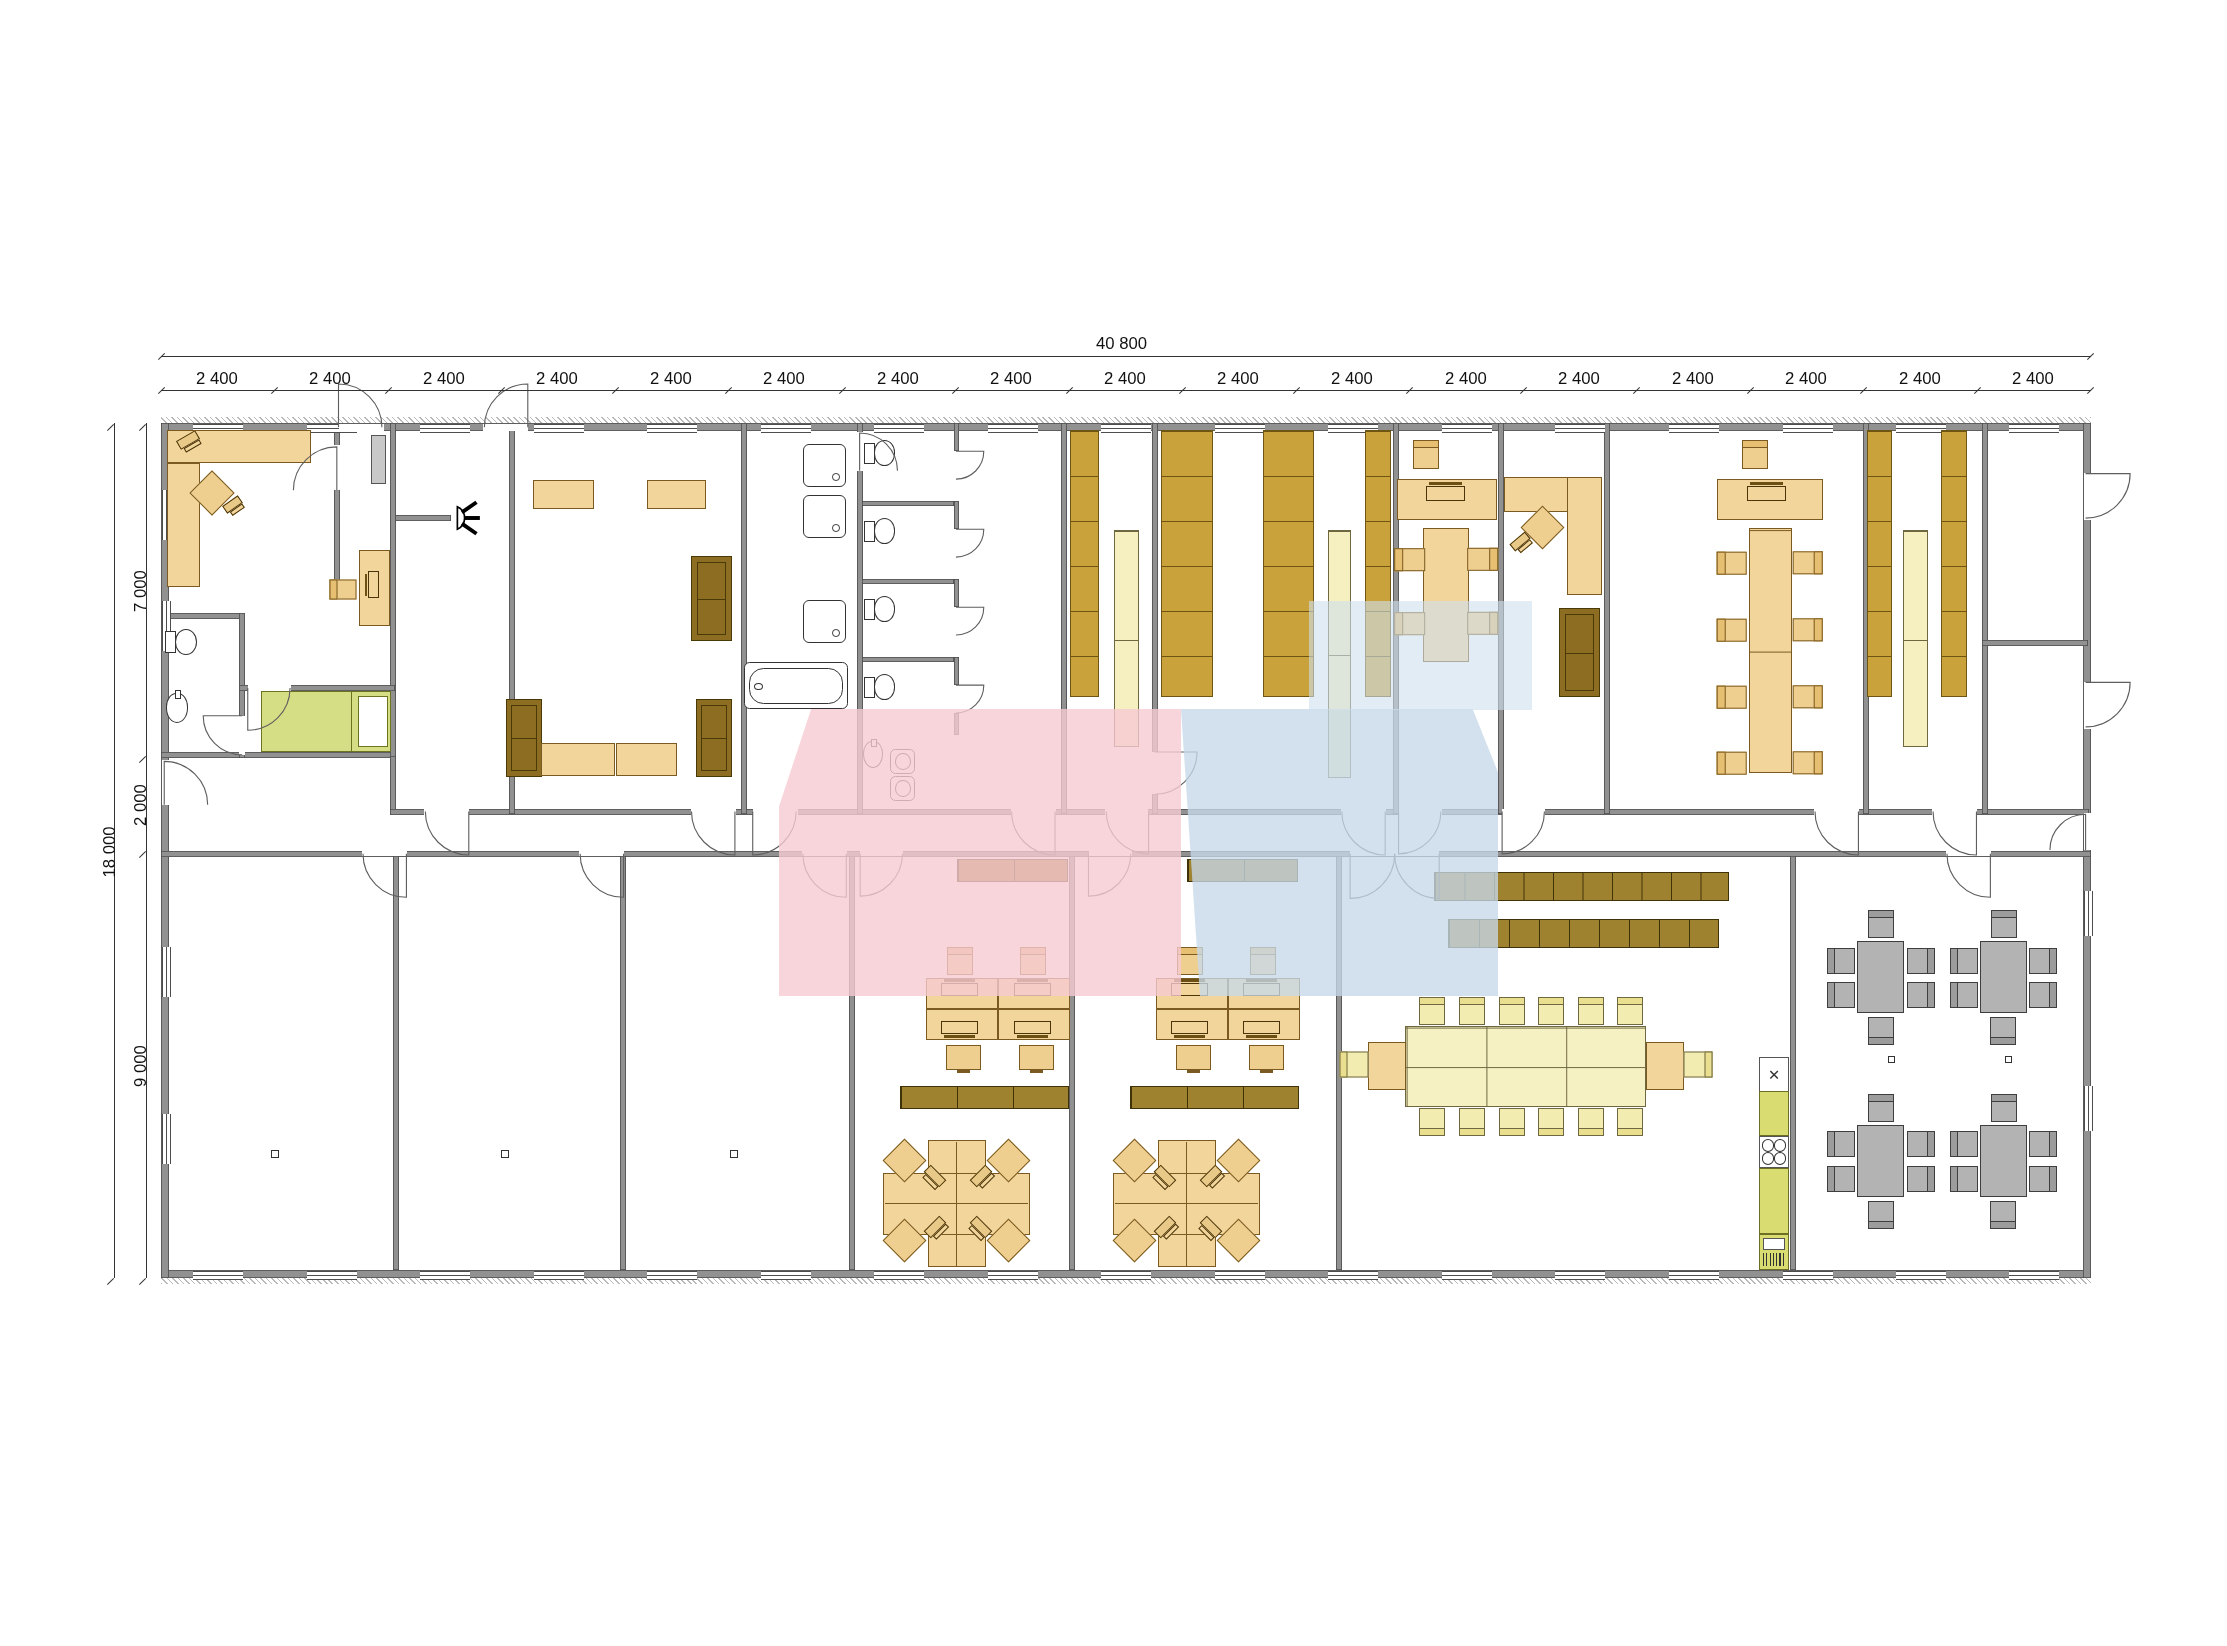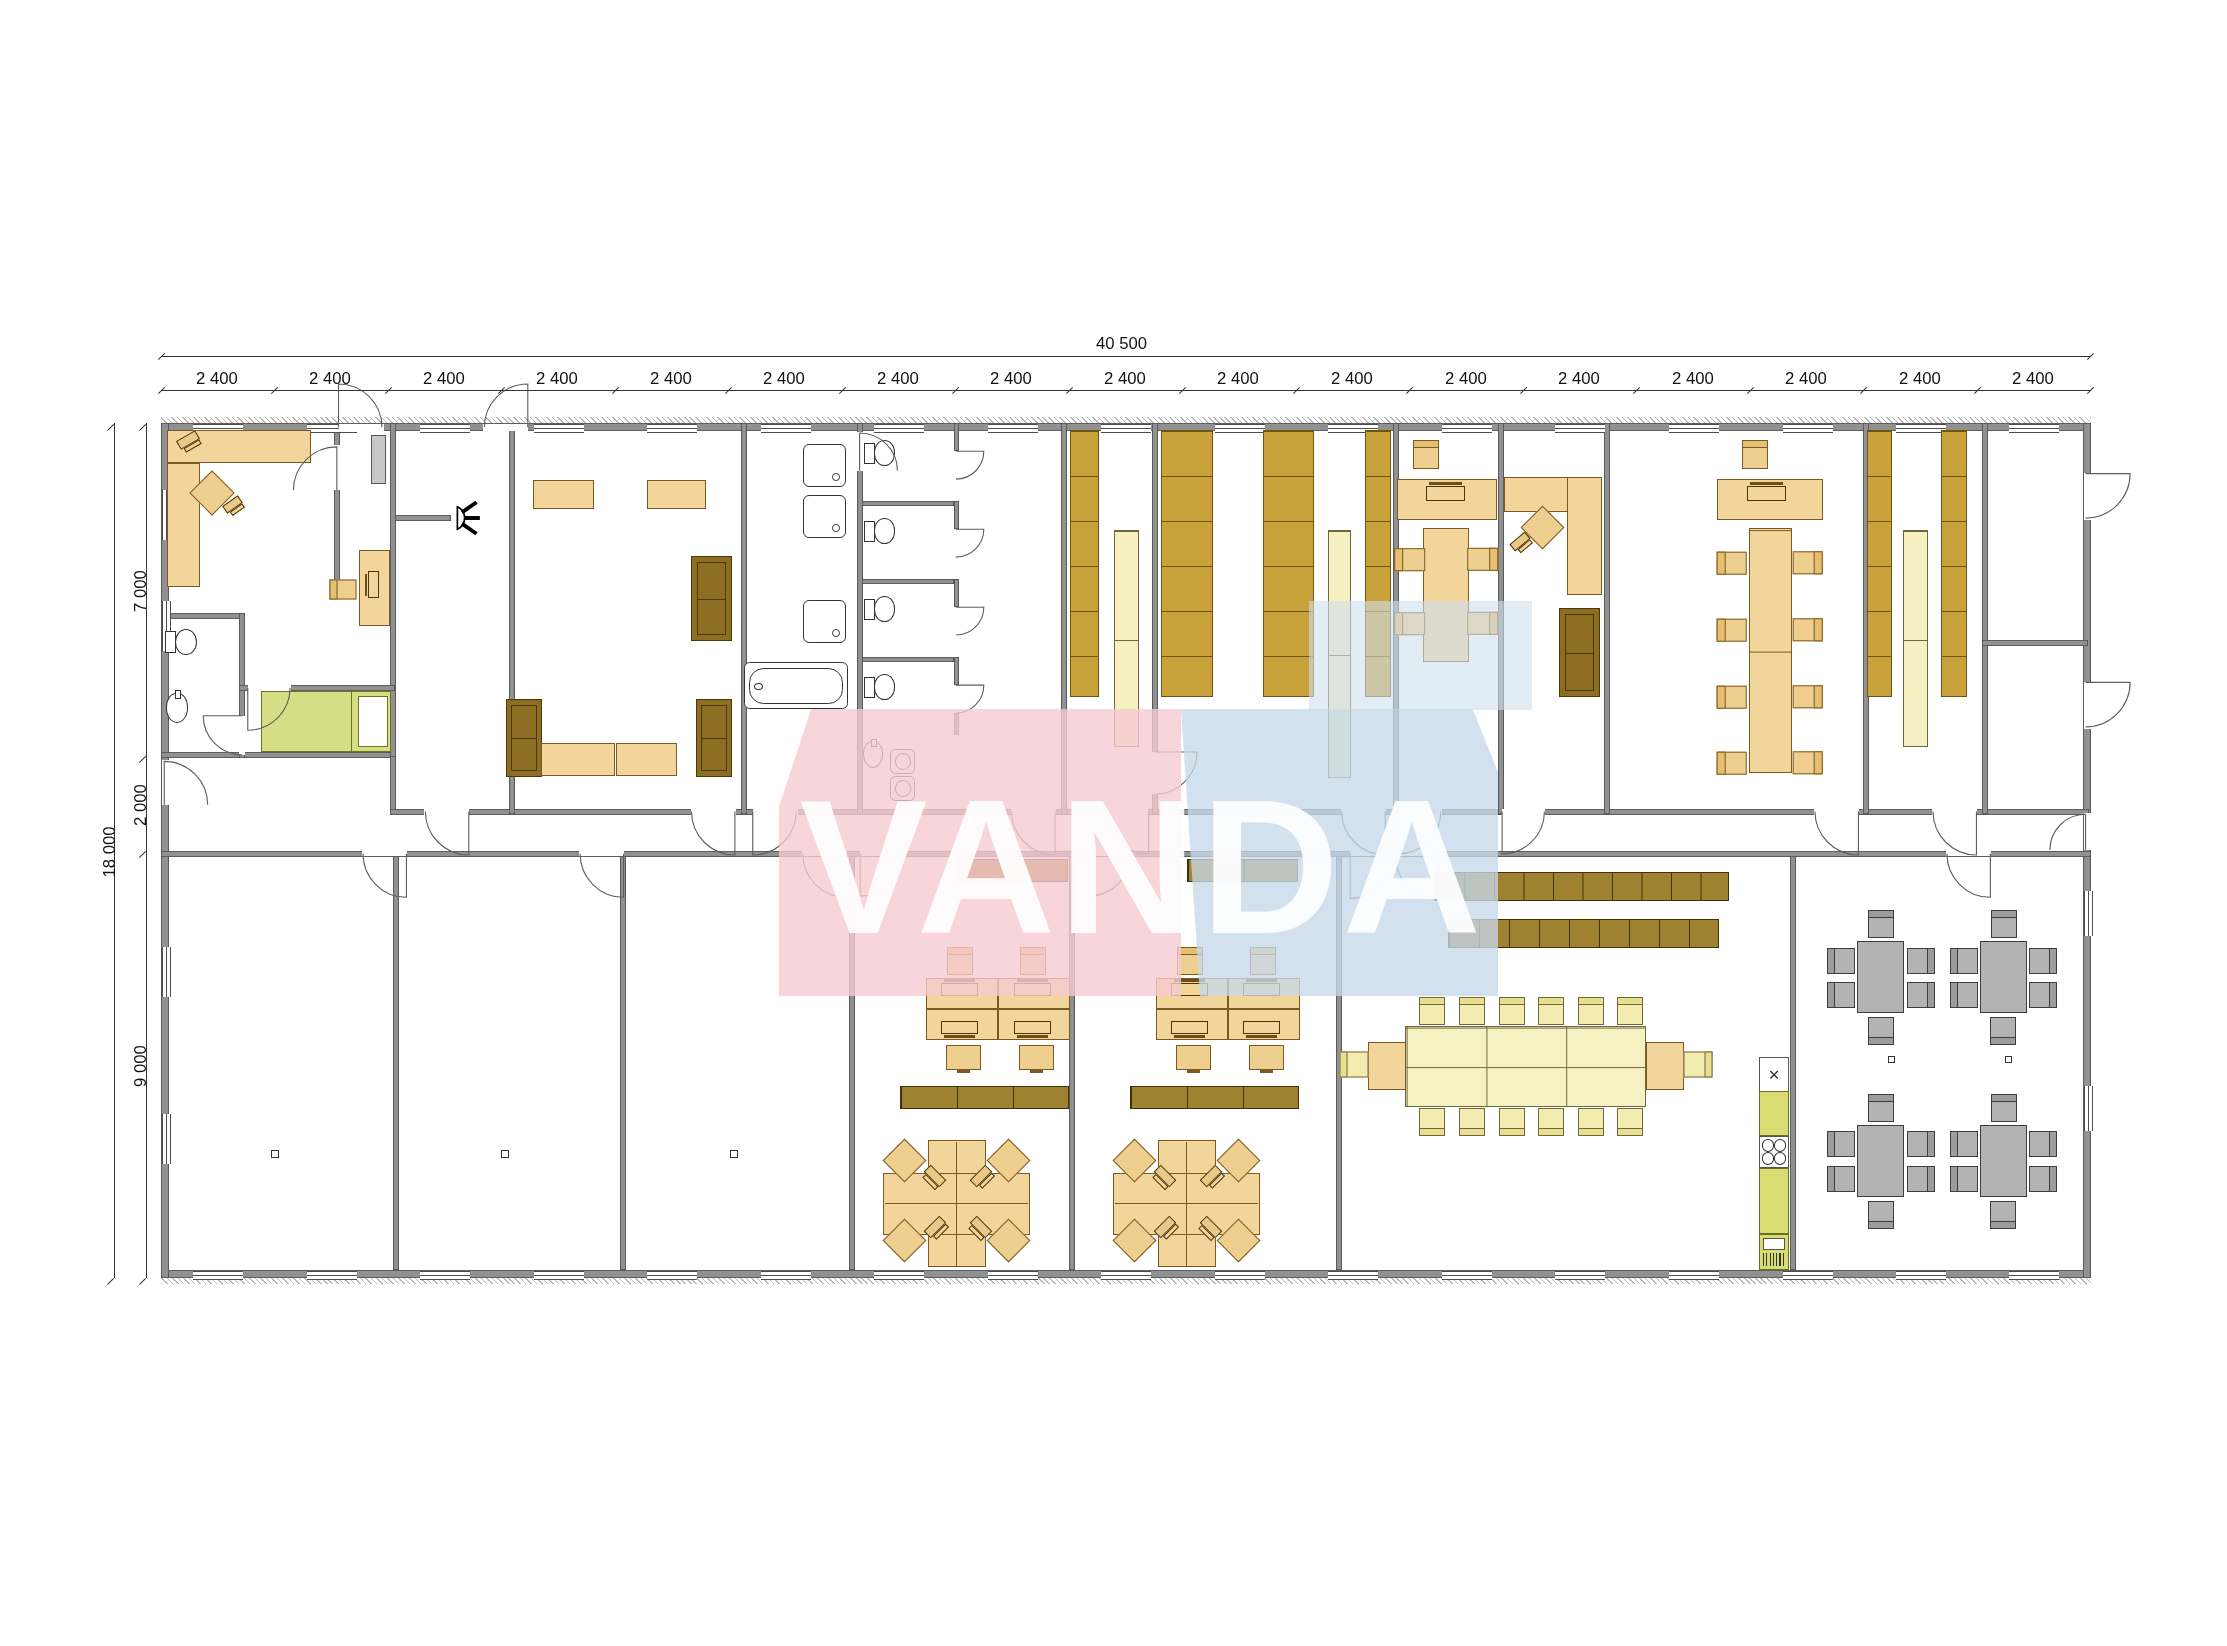--- a/index.html
+++ b/index.html
@@ -418,7 +418,7 @@
       <div class="dimline" style="left: 161px; top: 356px; width: 1930px; height: 1.1px;"></div>
       <div class="tick" style="left: 161px; top: 352px;"></div>
       <div class="tick" style="left: 2090px; top: 352px;"></div>
-      <div class="dimtext" style="left: 1096px; top: 334px;">40 500</div>
+      <div class="dimtext" style="left: 1096px; top: 334px;">40 800</div>
       <div class="dimline" style="left: 161px; top: 390px; width: 1930px; height: 1.1px;"></div>
       <div class="tick" style="left: 161px; top: 386px;"></div>
       <div class="tick" style="left: 274px; top: 386px;"></div>

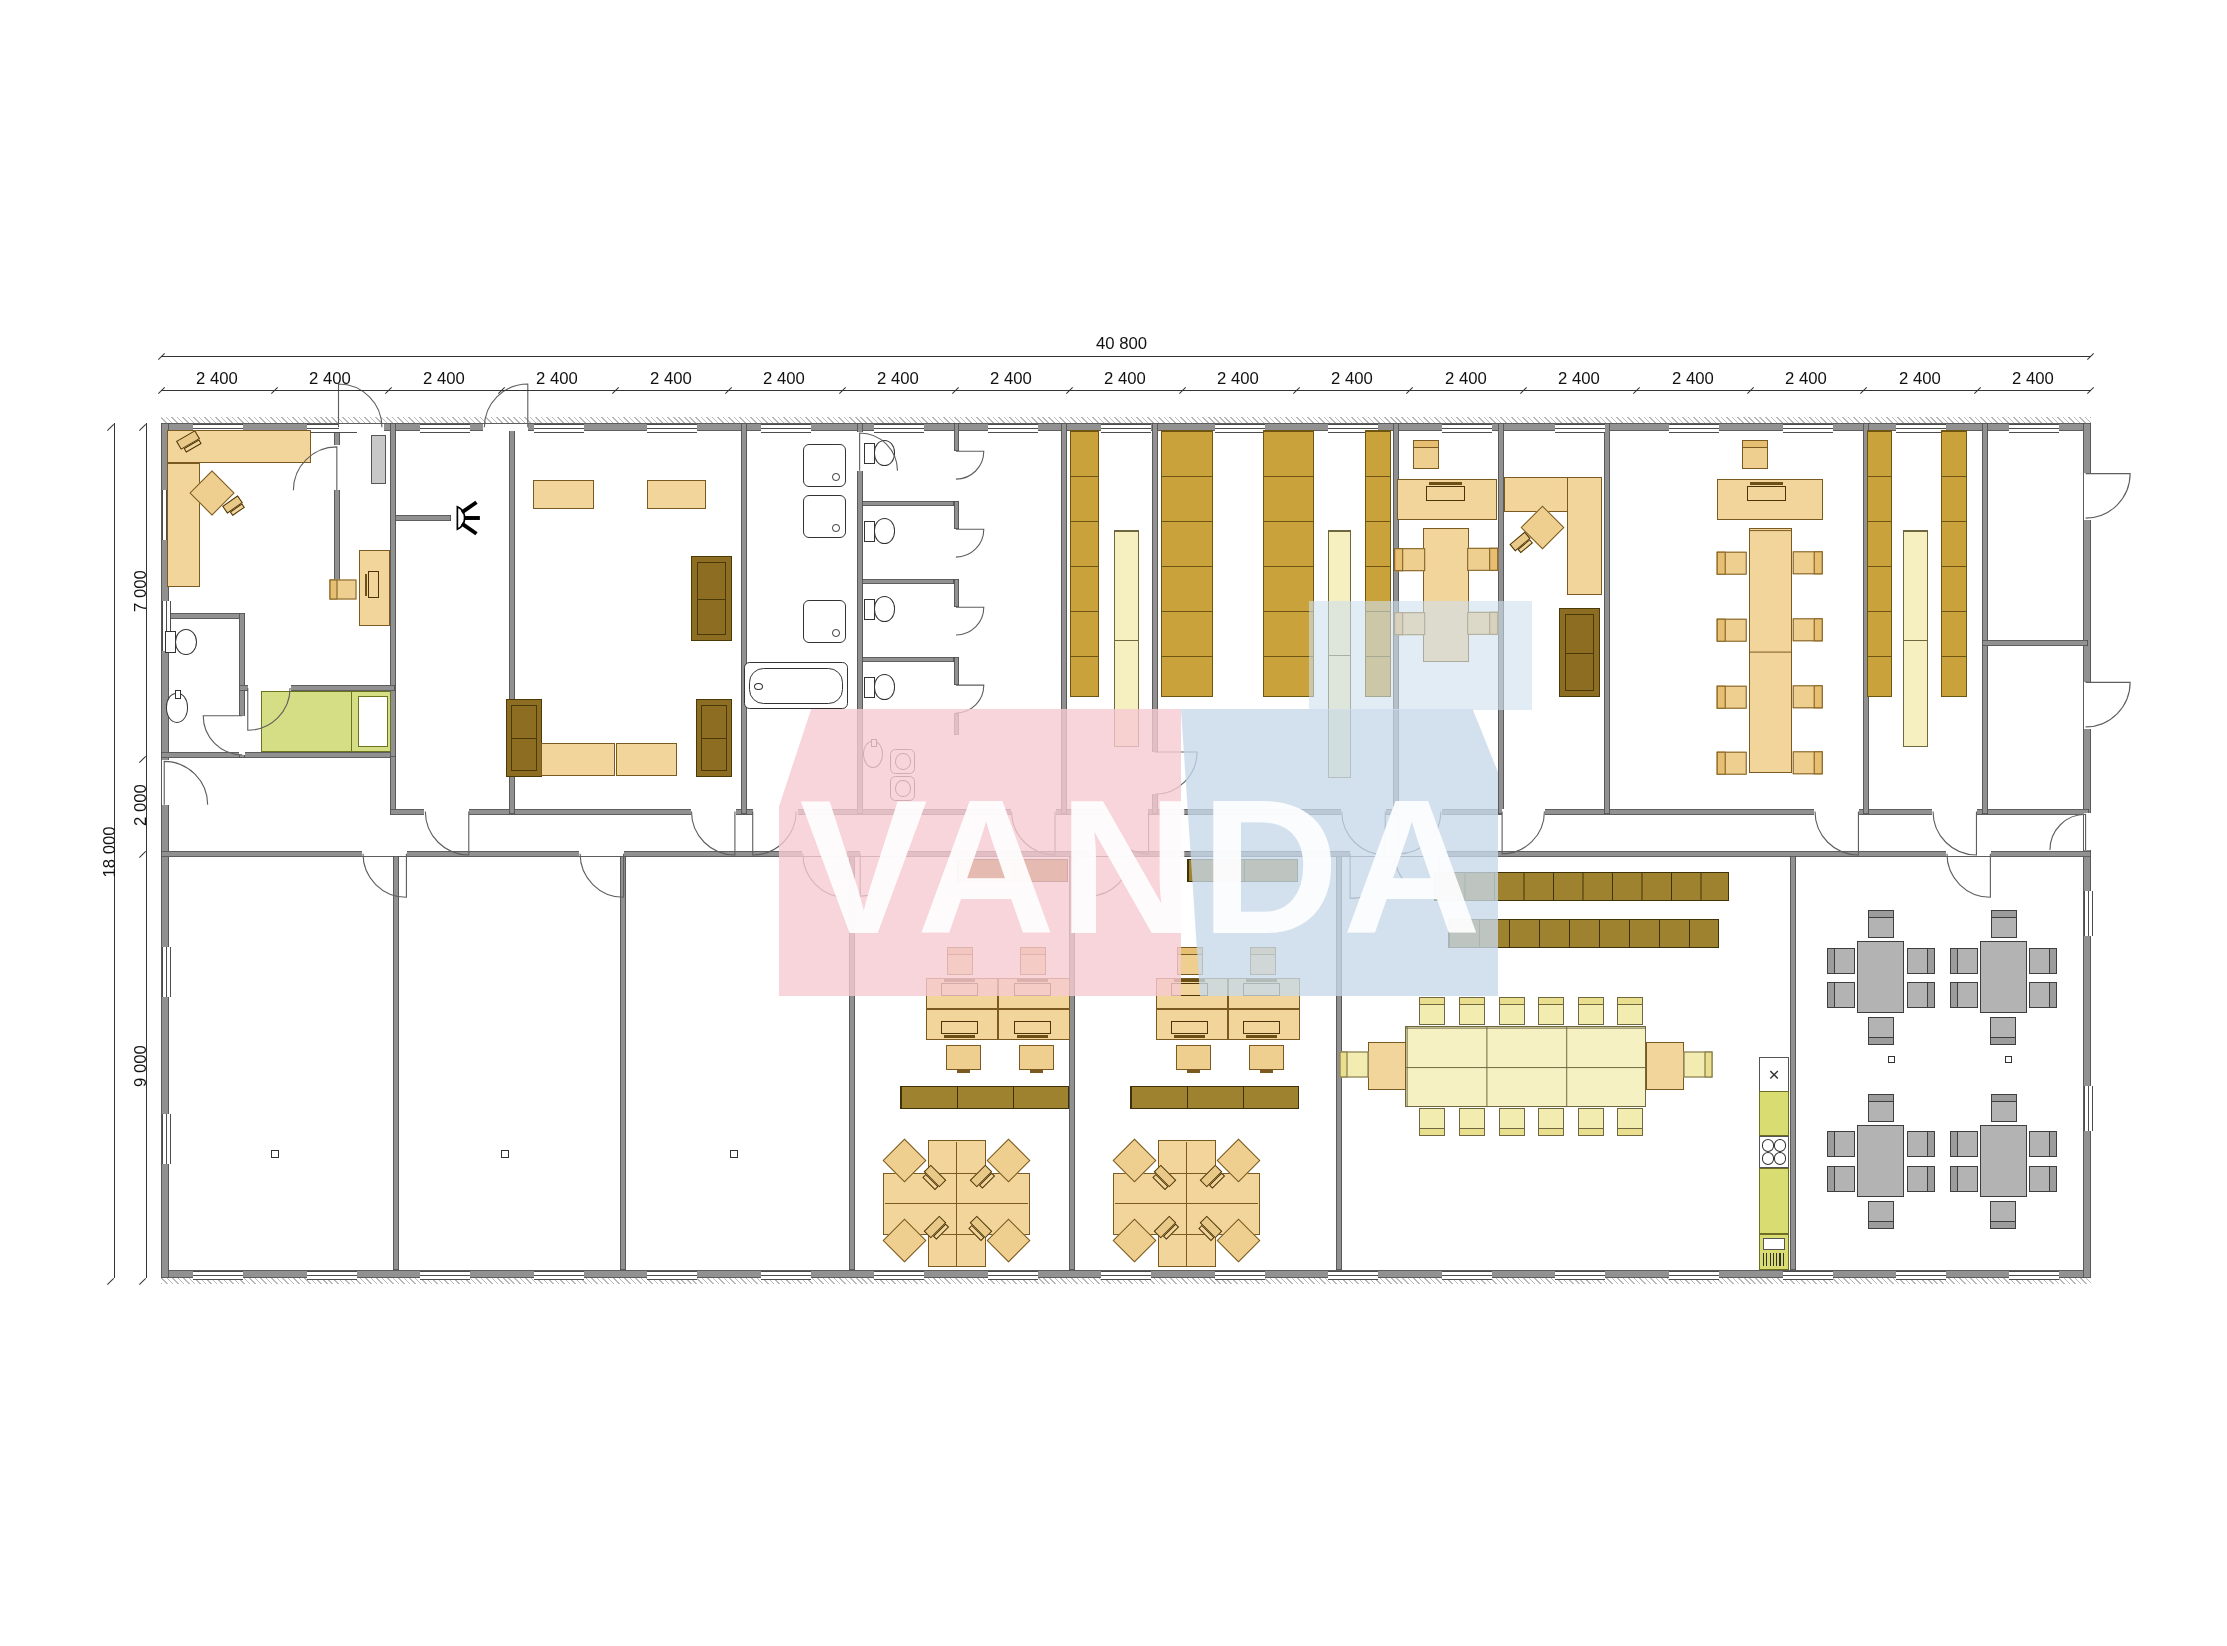--- a/index.html
+++ b/index.html
@@ -473,7 +473,6 @@
   <div id="wm-pink"></div>
   <div id="wm-blue"></div>
   <div id="wm-blue2"></div>
-  <div id="wm-text">VANDA</div>
 </div>
 
 

